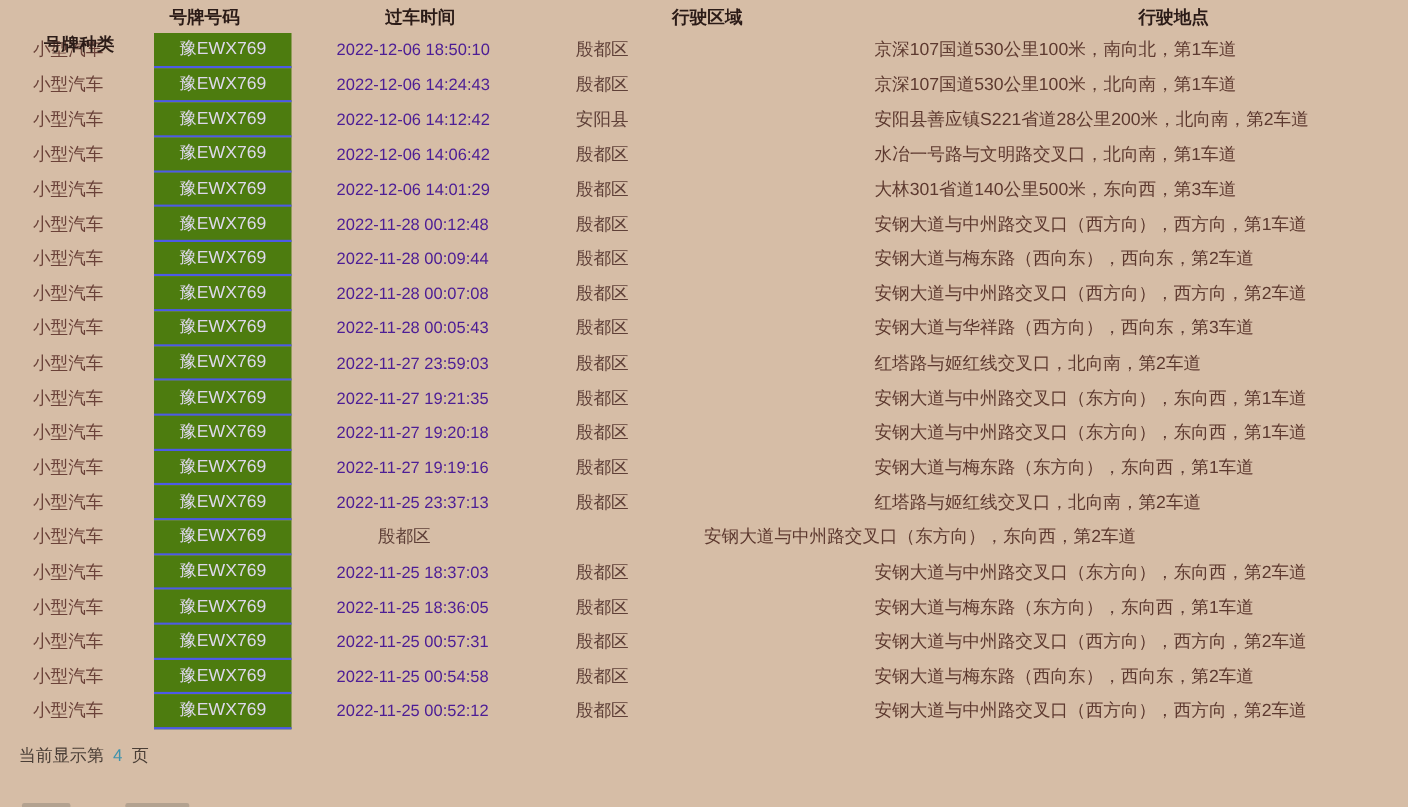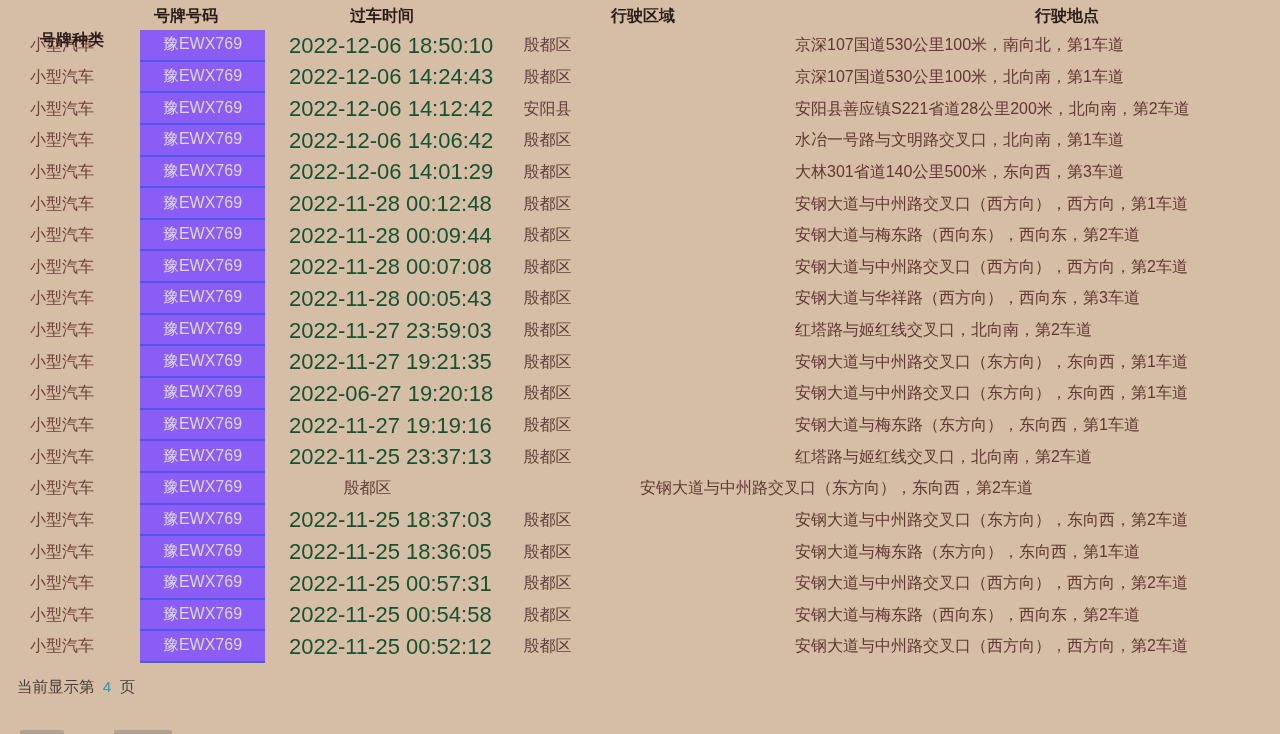--- a/index.html
+++ b/index.html
@@ -44,7 +44,7 @@
   }
   .c-plate {
     height: 100%;
-    background: #8b5cf6;
+    background: #4d7c0f;
     border-bottom: 2px solid #4d5ae8;
     display: flex;
     align-items: center;

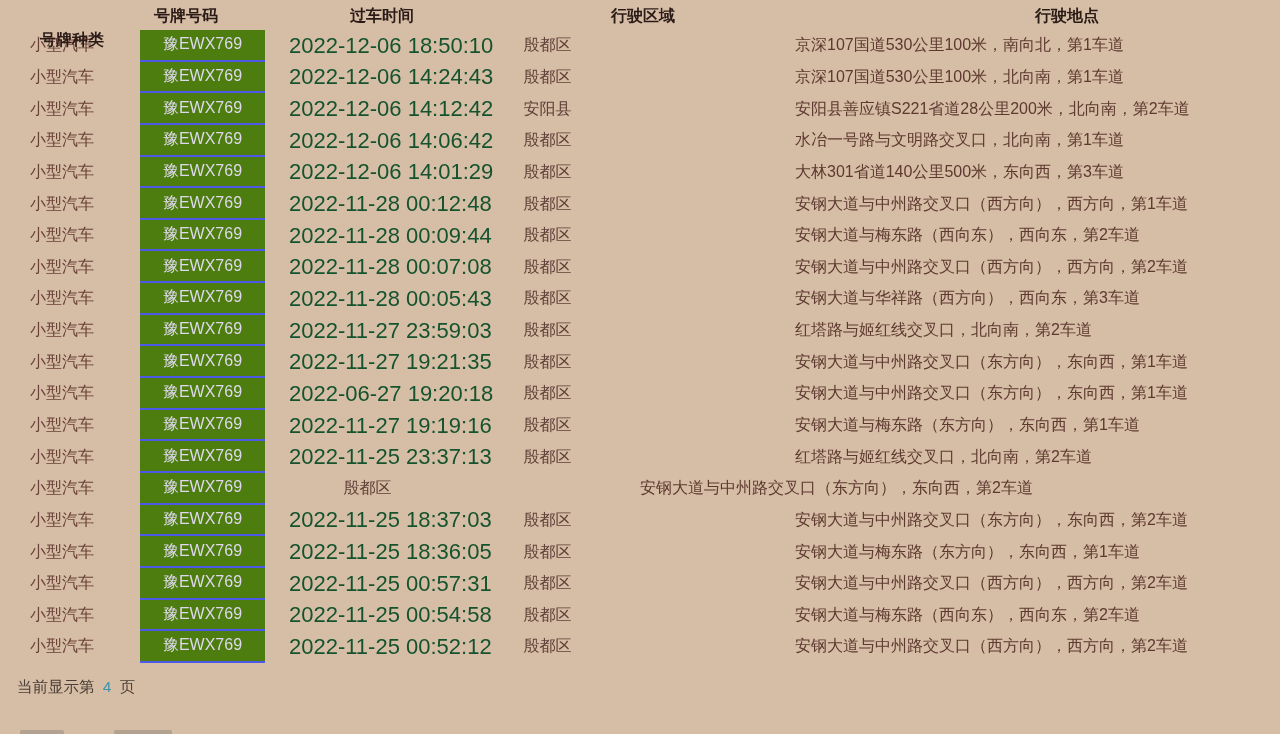--- a/index.html
+++ b/index.html
@@ -55,9 +55,9 @@
     cursor: pointer;
   }
   .c-time {
-    padding-left: 24px;
-    font-size: 22px;
-    color: #14532d;
+    padding-left: 41px;
+    font-size: 15px;
+    color: #4c1d95;
     white-space: nowrap;
   }
   .c-area {

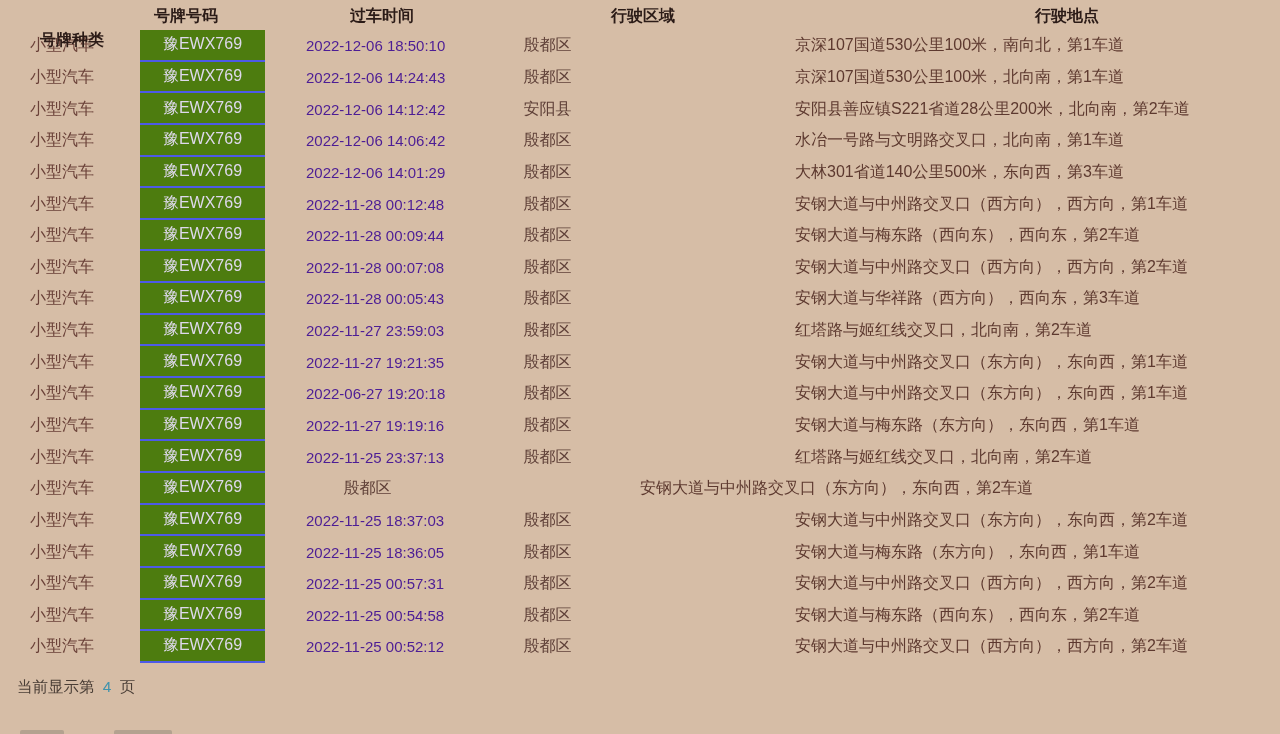--- a/index.html
+++ b/index.html
@@ -212,7 +212,7 @@
       <div class="row">
         <div class="c-type">小型汽车</div>
         <div class="c-plate">豫EWX769</div>
-        <div class="c-time">2022-06-27 19:20:18</div>
+        <div class="c-time">2022-11-27 19:20:18</div>
         <div class="c-area">殷都区</div>
         <div class="c-loc">安钢大道与中州路交叉口（东方向），东向西，第1车道</div>
       </div>

